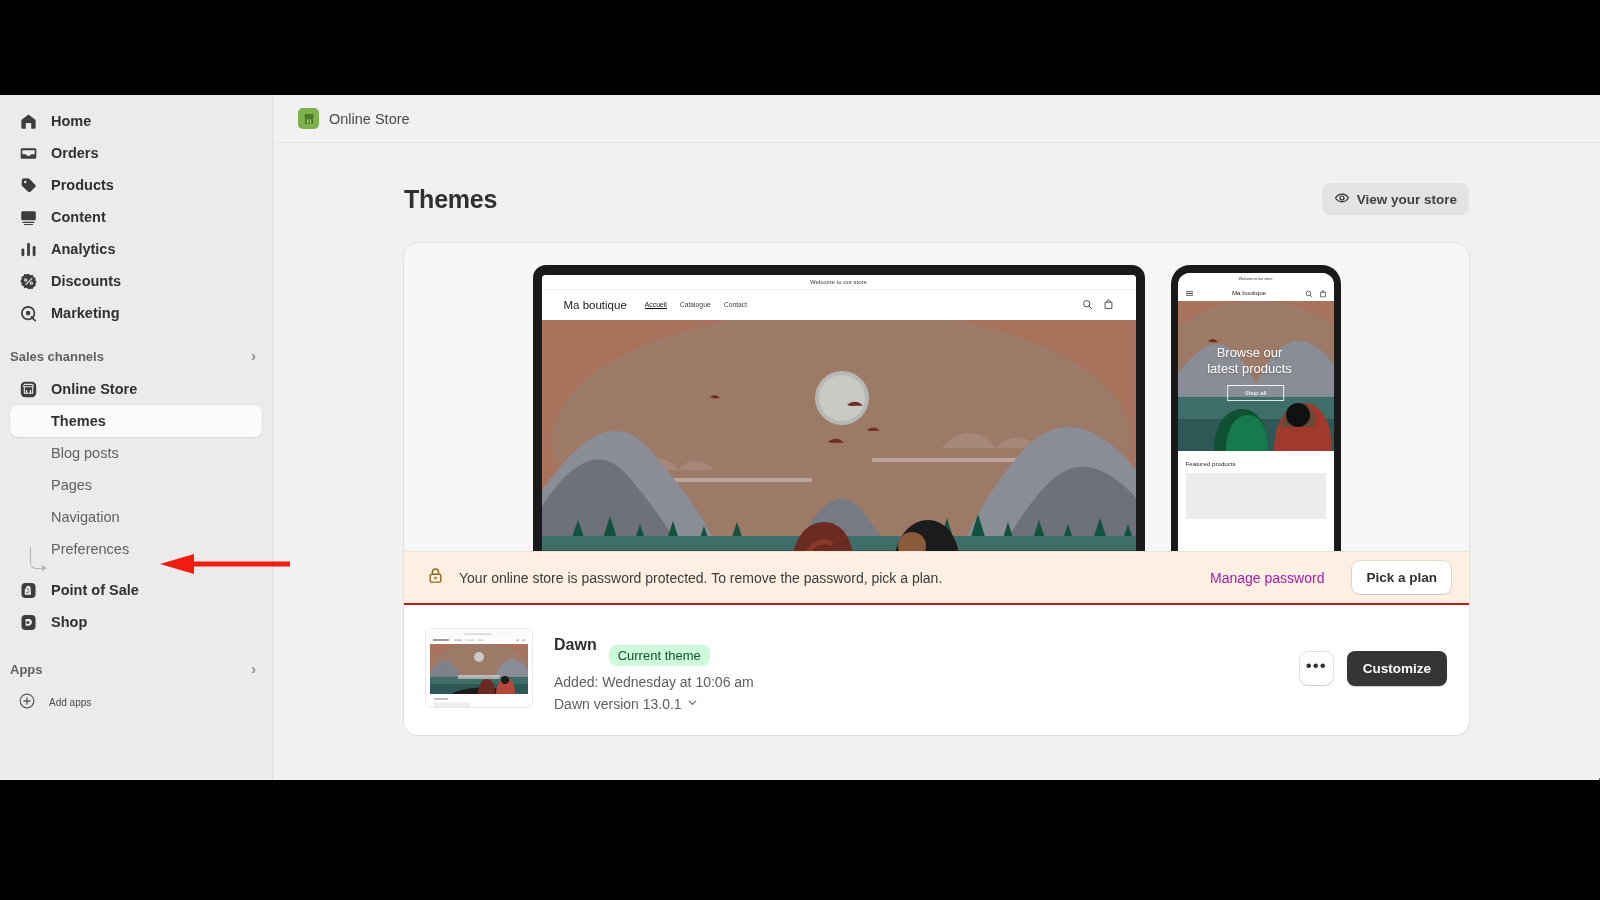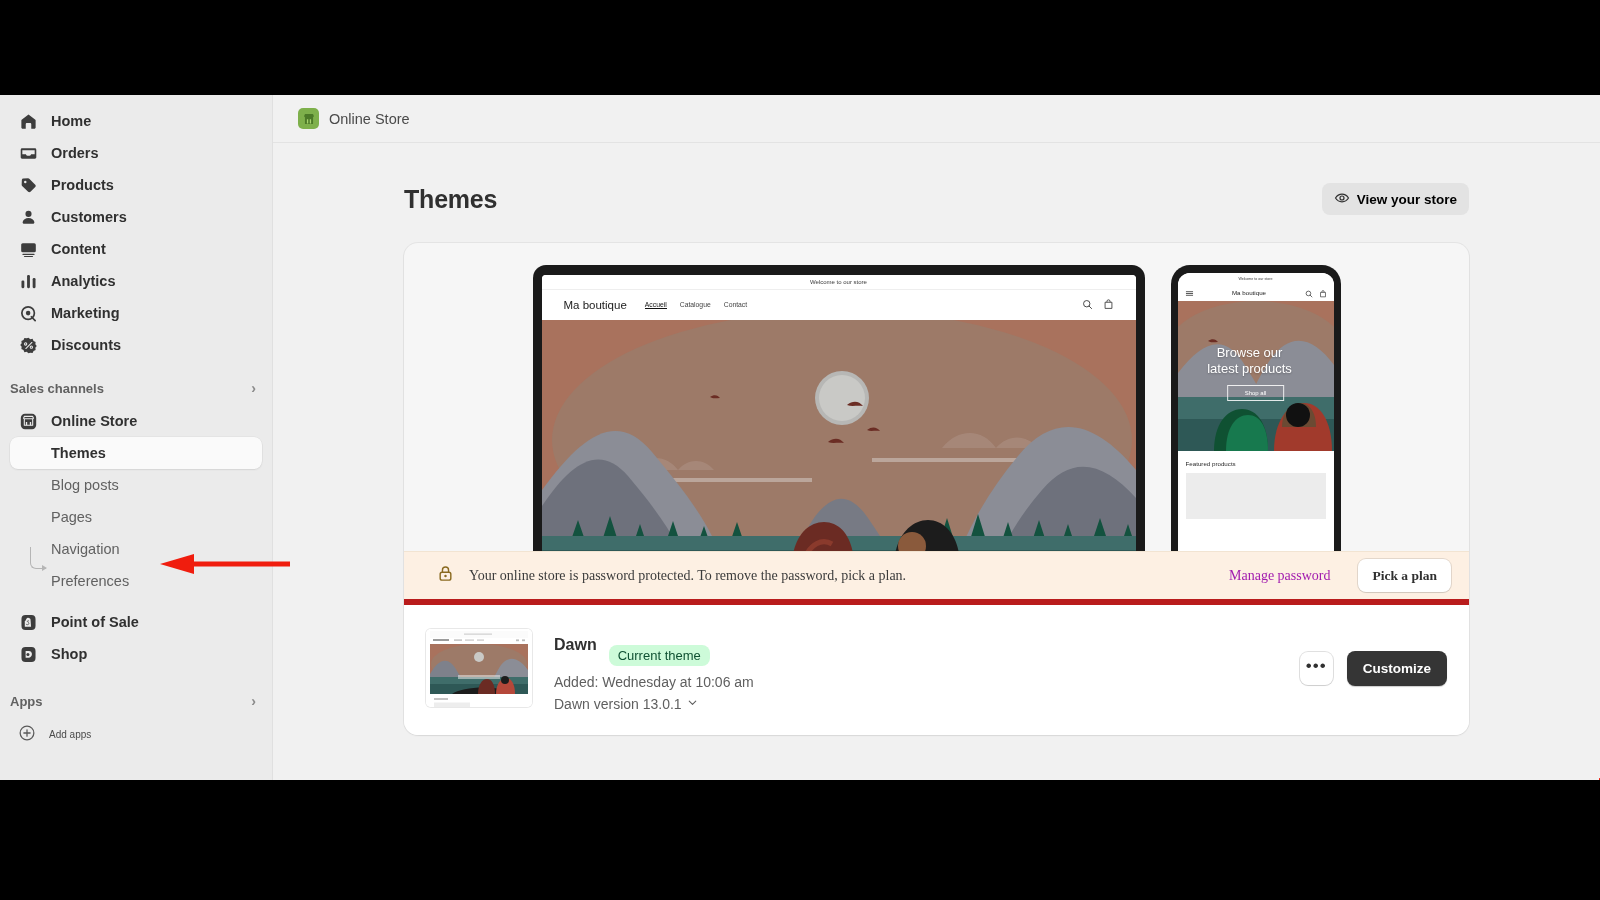--- a/index.html
+++ b/index.html
@@ -125,7 +125,7 @@
     height: 32px; padding: 0 12px;
     background: #e3e3e3;
     border: none; border-radius: 8px;
-    font-size: 13.5px; font-weight: 600; color: #000000;
+    font-size: 13.5px; font-weight: 600; color: #404040;
     font-family: inherit; cursor: pointer;
   }
 

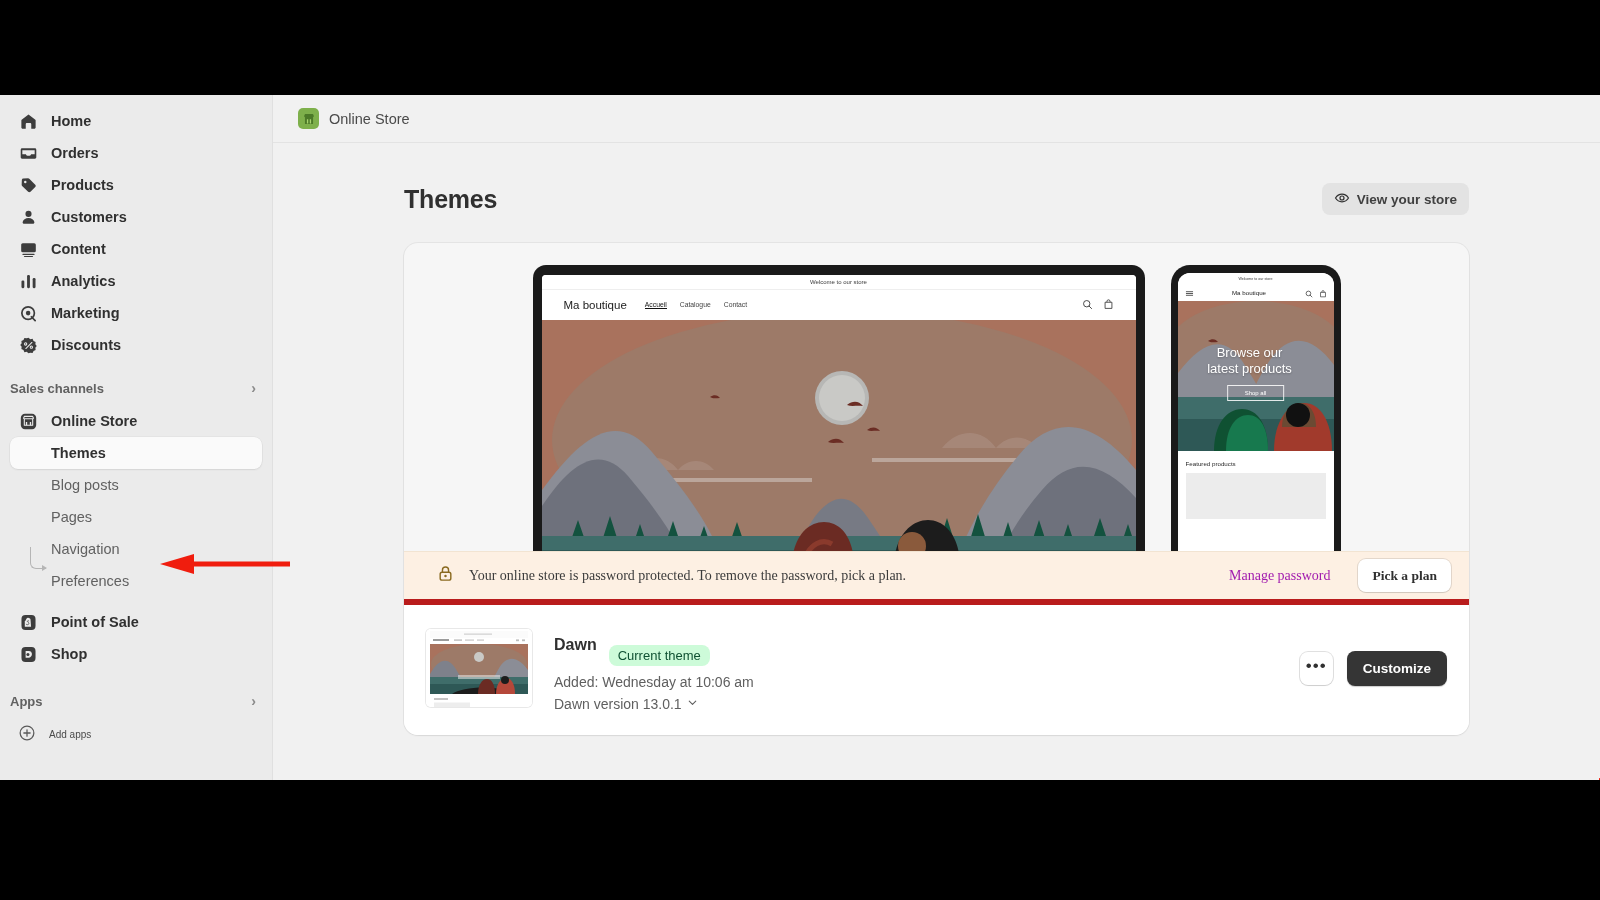--- a/index.html
+++ b/index.html
@@ -330,15 +330,6 @@
       <span>Products</span>
     </div>
 
-    <div class="nav-item">
-      <span class="ico">
-          <svg width="19" height="19" viewBox="0 0 20 20" fill="#3d3d3d">
-            <circle cx="10" cy="6.2" r="3.2"></circle>
-            <path d="M10 10.6c-3.2 0-5.8 1.9-6.2 4.4-.1.9.6 1.6 1.5 1.6h9.4c.9 0 1.6-.7 1.5-1.6-.4-2.5-3-4.4-6.2-4.4z"></path>
-          </svg>
-        </span>
-      <span>Customers</span>
-    </div>
 
     <div class="nav-item">
       <span class="ico">

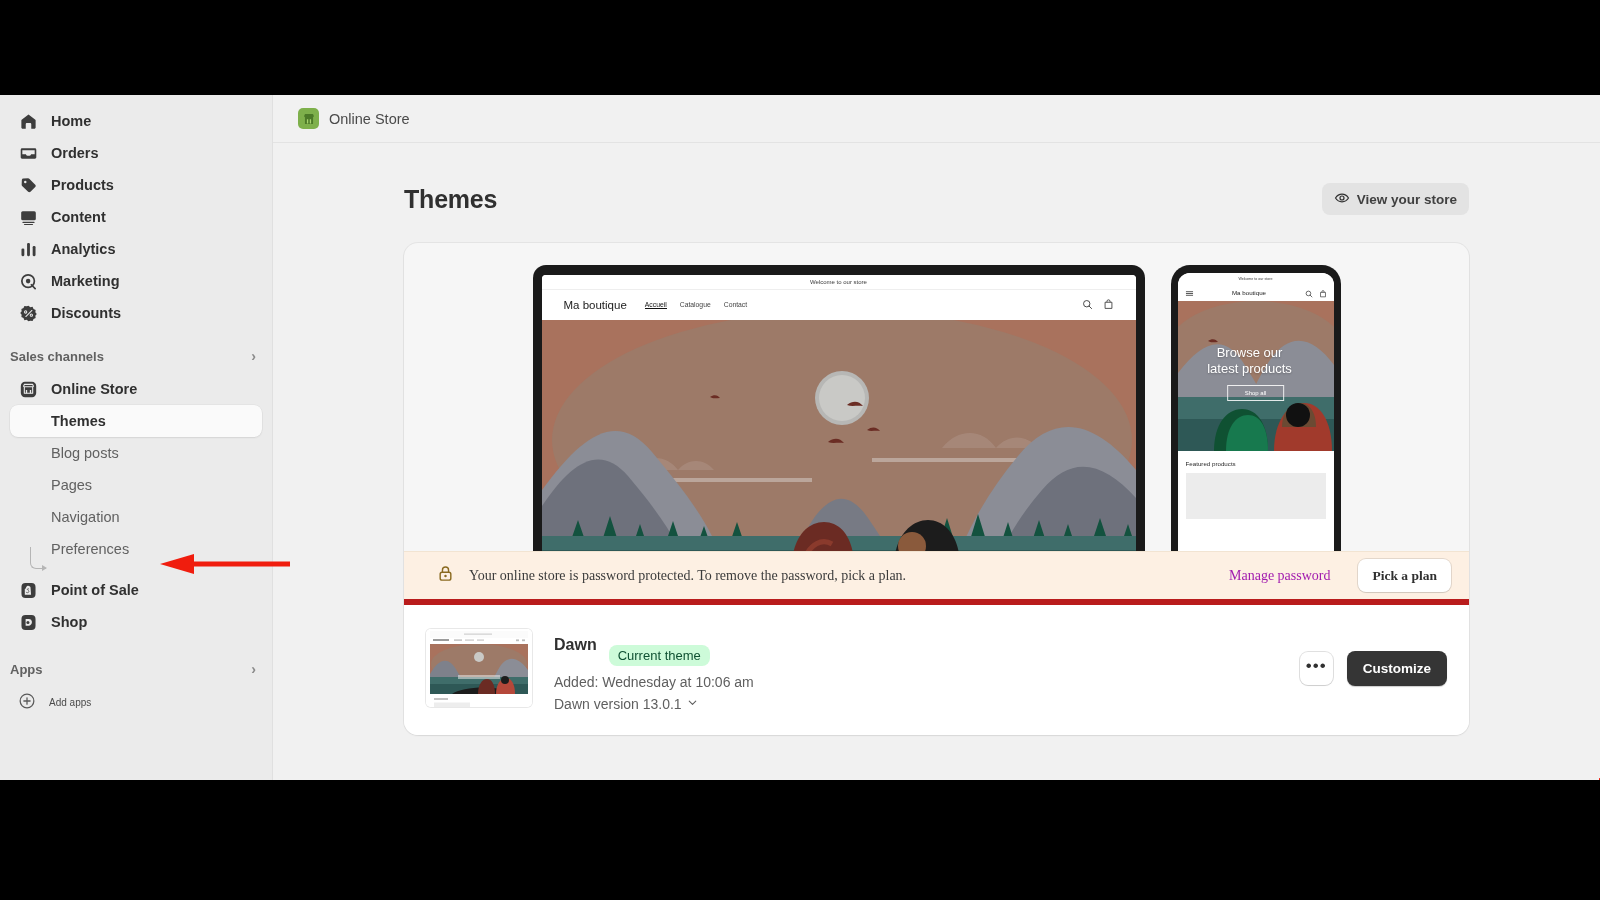--- a/index.html
+++ b/index.html
@@ -355,6 +355,16 @@
 
     <div class="nav-item">
       <span class="ico">
+          <svg width="19" height="19" viewBox="0 0 20 20" fill="#3d3d3d">
+            <path d="M10 1.8l1.9 1.5 2.4-.3 1 2.2 2.2 1-.3 2.4 1.5 1.9-1.5 1.9.3 2.4-2.2 1-1 2.2-2.4-.3L10 18.2l-1.9-1.5-2.4.3-1-2.2-2.2-1 .3-2.4L1.3 9.5l1.5-1.9-.3-2.4 2.2-1 1-2.2 2.4.3L10 1.8z"></path>
+            <path d="M7 7.2a1.2 1.2 0 1 1 0 2.4 1.2 1.2 0 0 1 0-2.4zm6 3.4a1.2 1.2 0 1 1 0 2.4 1.2 1.2 0 0 1 0-2.4zM13.6 6.8 7.2 13.2" stroke="#ebebeb" stroke-width="1.1" fill="none" stroke-linecap="round"></path>
+          </svg>
+        </span>
+      <span>Discounts</span>
+    </div>
+
+    <div class="nav-item">
+      <span class="ico">
           <svg width="19" height="19" viewBox="0 0 20 20" fill="none" stroke="#3d3d3d" stroke-width="1.8">
             <circle cx="9.6" cy="9.6" r="6.6"></circle>
             <circle cx="9.6" cy="9.6" r="2.4" fill="#3d3d3d" stroke="none"></circle>
@@ -362,16 +372,6 @@
           </svg>
         </span>
       <span>Marketing</span>
-    </div>
-
-    <div class="nav-item">
-      <span class="ico">
-          <svg width="19" height="19" viewBox="0 0 20 20" fill="#3d3d3d">
-            <path d="M10 1.8l1.9 1.5 2.4-.3 1 2.2 2.2 1-.3 2.4 1.5 1.9-1.5 1.9.3 2.4-2.2 1-1 2.2-2.4-.3L10 18.2l-1.9-1.5-2.4.3-1-2.2-2.2-1 .3-2.4L1.3 9.5l1.5-1.9-.3-2.4 2.2-1 1-2.2 2.4.3L10 1.8z"></path>
-            <path d="M7 7.2a1.2 1.2 0 1 1 0 2.4 1.2 1.2 0 0 1 0-2.4zm6 3.4a1.2 1.2 0 1 1 0 2.4 1.2 1.2 0 0 1 0-2.4zM13.6 6.8 7.2 13.2" stroke="#ebebeb" stroke-width="1.1" fill="none" stroke-linecap="round"></path>
-          </svg>
-        </span>
-      <span>Discounts</span>
     </div>
 
     <div class="nav-section">

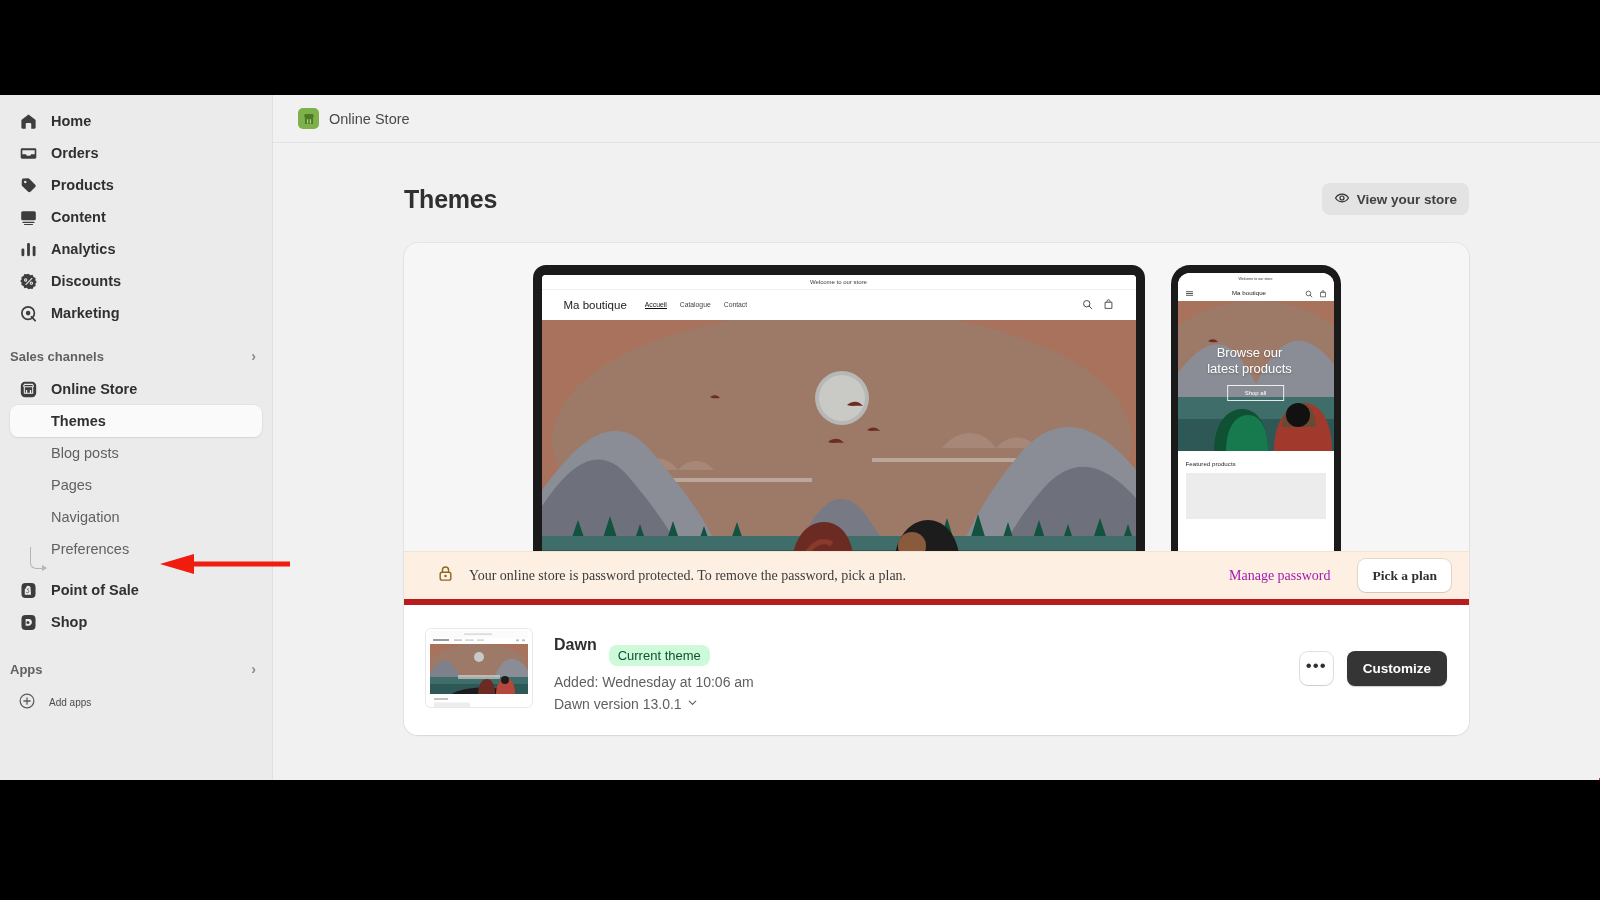--- a/index.html
+++ b/index.html
@@ -224,11 +224,10 @@
     background: #fdf0e3;
     height: 54px;
     display: flex; align-items: center;
-    padding: 0 18px 0 32px;
+    padding: 0 18px 0 22px;
     gap: 14px;
     border-top: 1px solid #f2e4d2;
-    border-bottom: 6px solid #b91c1c;
-    font-family: Liberation Serif, serif;
+    border-bottom: 2px solid #b91c1c;
   }
   .banner-txt { font-size: 14px; color: #3b3b3b; flex: 1; }
   .link-btn {

